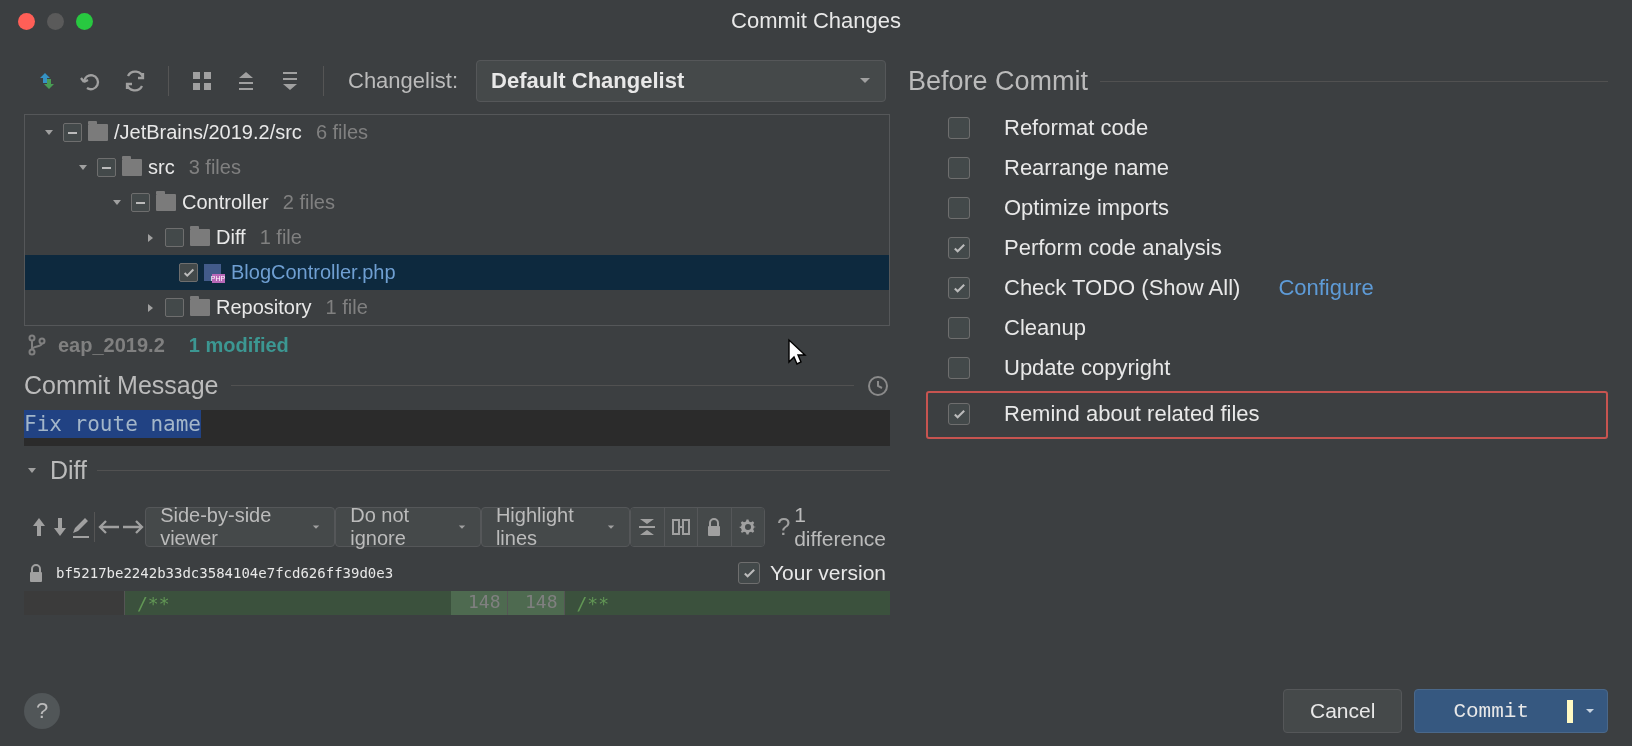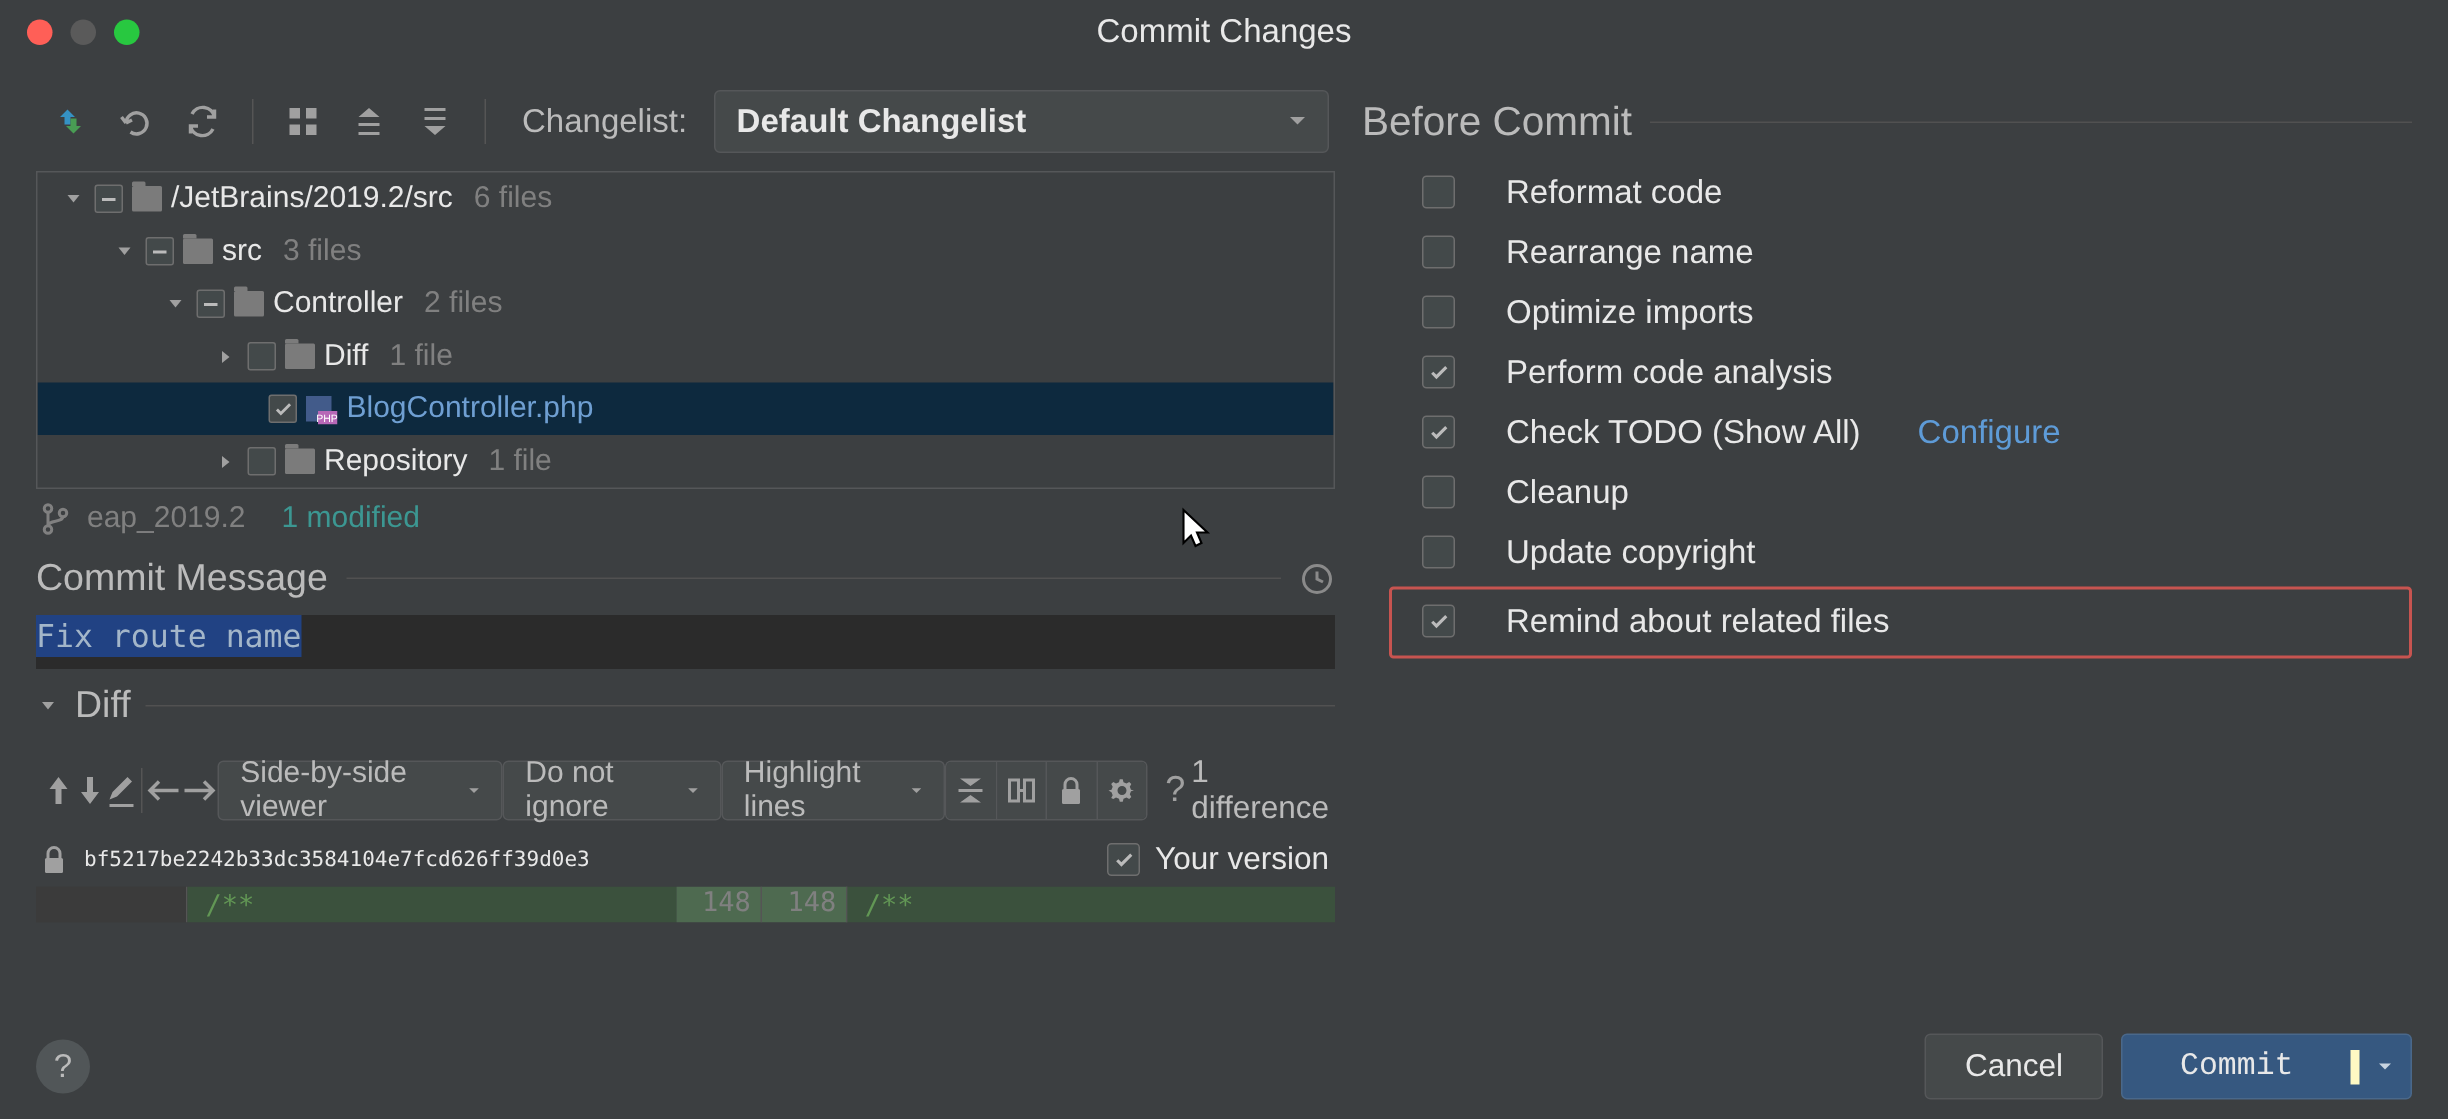--- a/index.html
+++ b/index.html
@@ -55,7 +55,7 @@
   .tcount{color:var(--text-dim);margin-left:8px;}
   .indent{display:inline-block;}
   
-  .status{display:flex;align-items:center;gap:12px;padding:8px 4px;}
+  .status{display:flex;align-items:flex-start;gap:12px;padding:8px 4px;font-weight:bold;}
   .branch{color:var(--text-dim);}
   .mod{color:var(--teal);margin-left:12px;}
   

